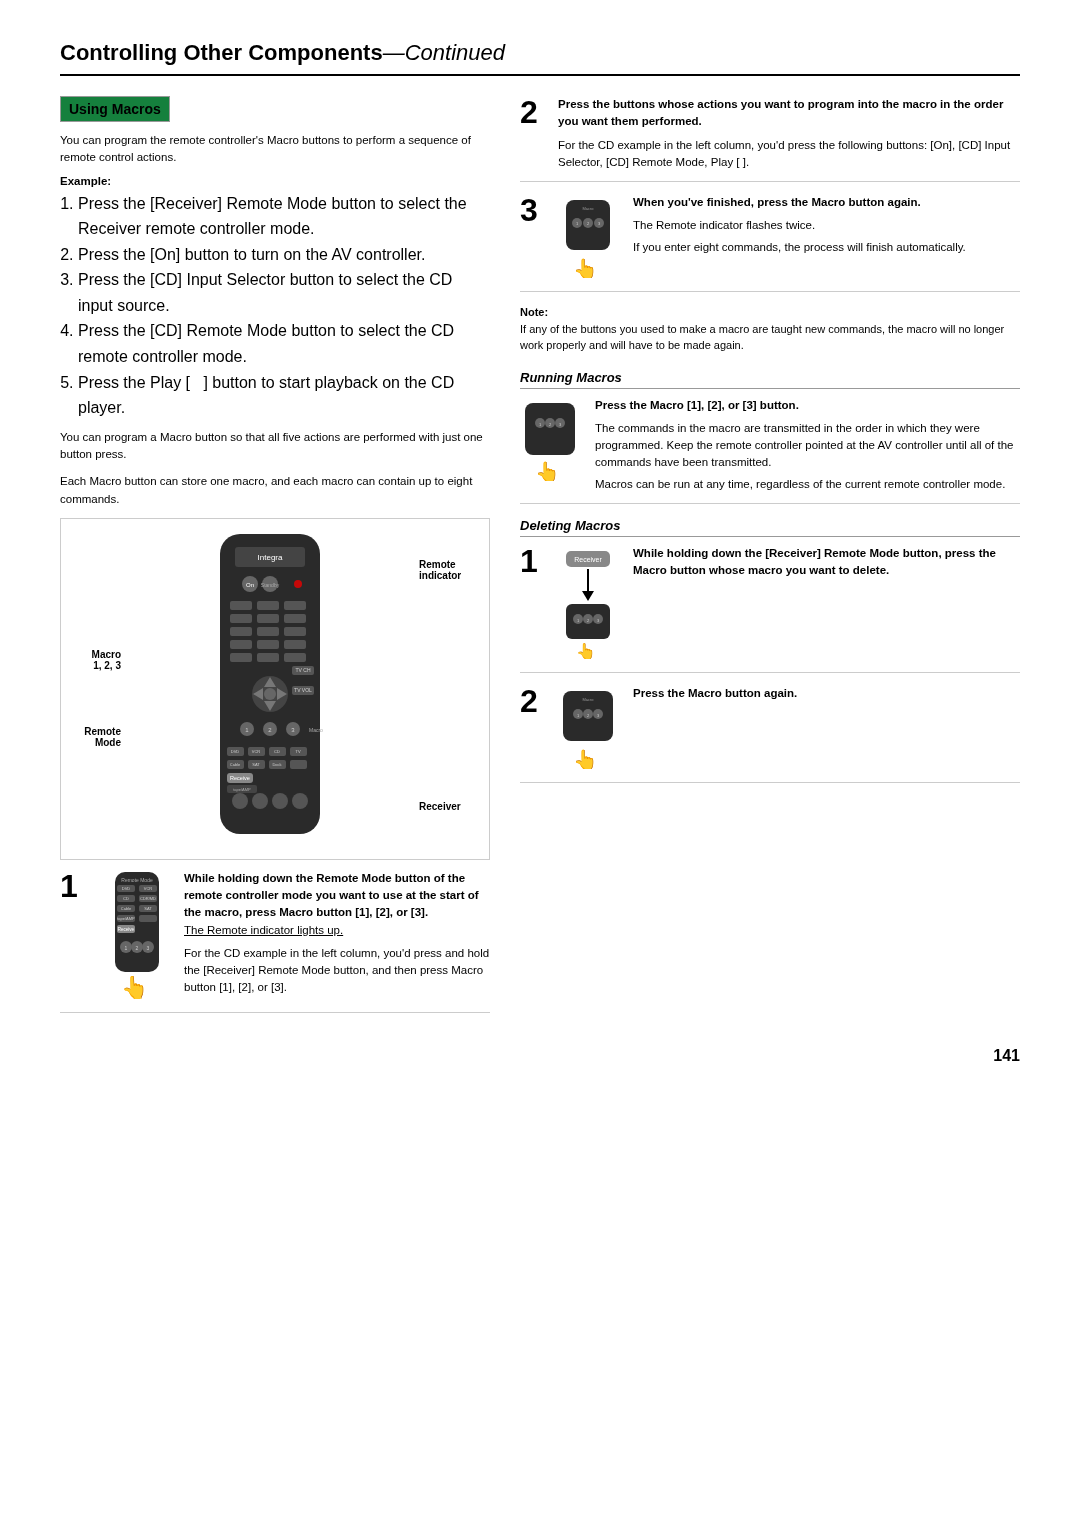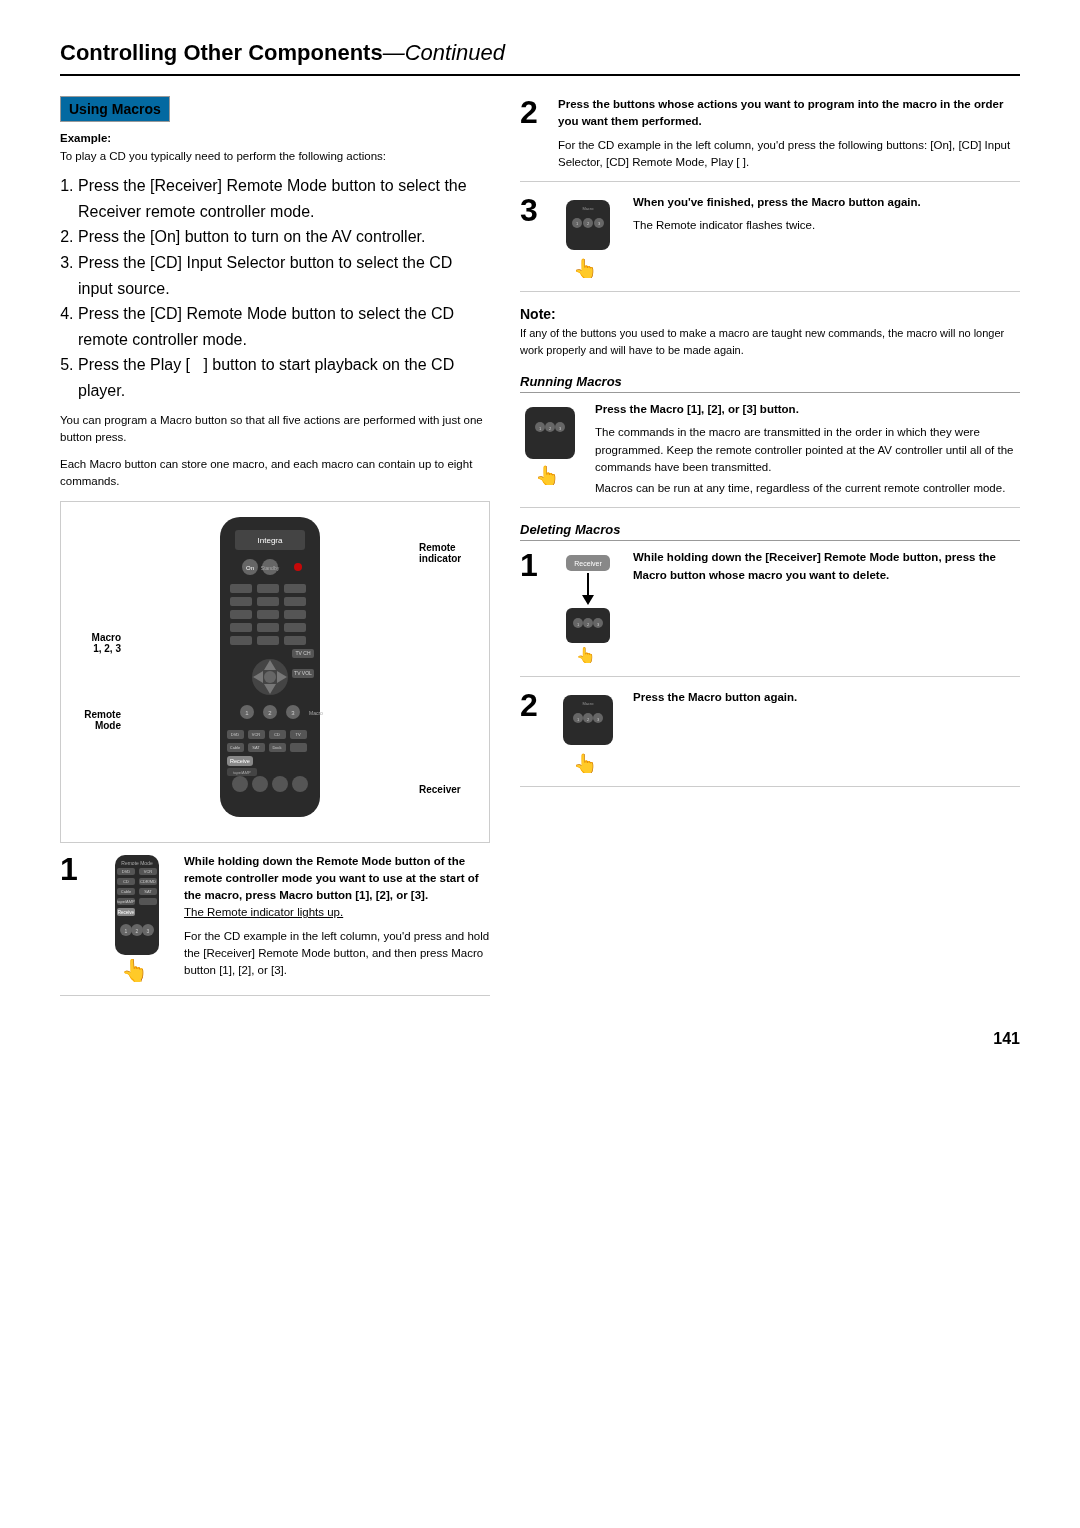--- a/index.html
+++ b/index.html
@@ -35,7 +35,7 @@
       flex: 1;
     }
     .section-box {
-      background: #0369a1;
+      background: #15803d;
       border: 1px solid #999;
       padding: 4px 8px;
       font-size: 14px;

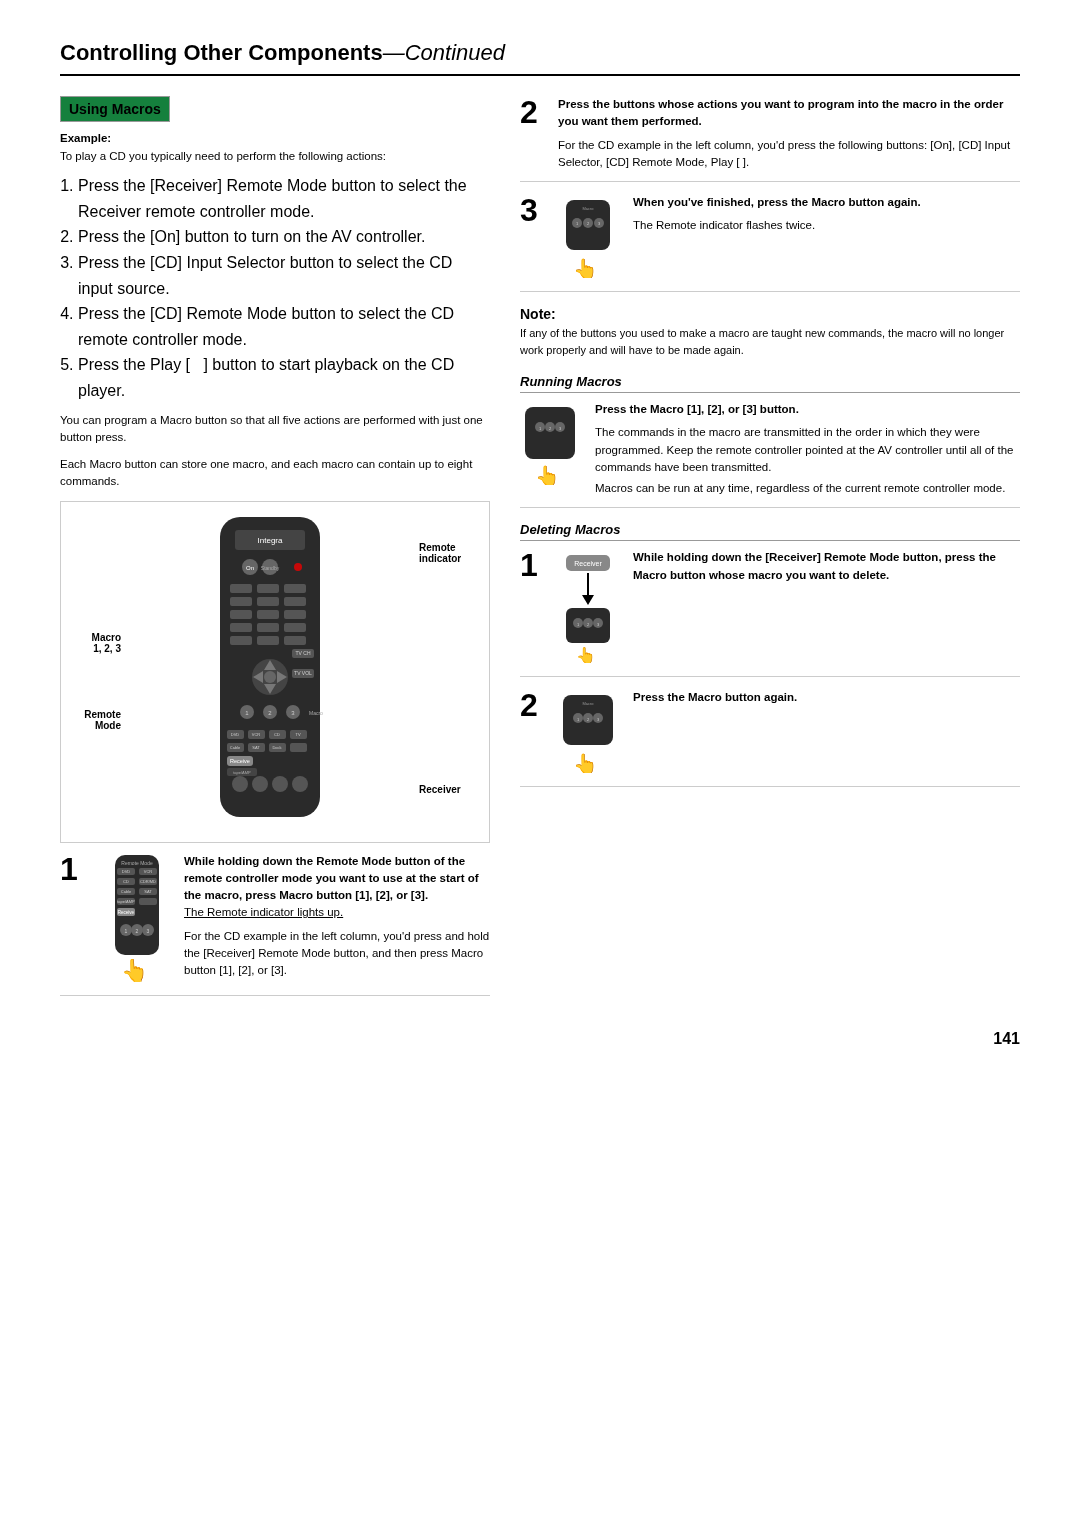--- a/index.html
+++ b/index.html
@@ -162,6 +162,7 @@
 
     <div>
       <div class="section-box">Using Macros</div>
+      <p class="body-text">You can program the remote controller's Macro buttons to perform a sequence of remote control actions.</p>
       <p class="example-label">Example:</p>
       <p class="body-text">To play a CD you typically need to perform the following actions:</p>
       <ol>

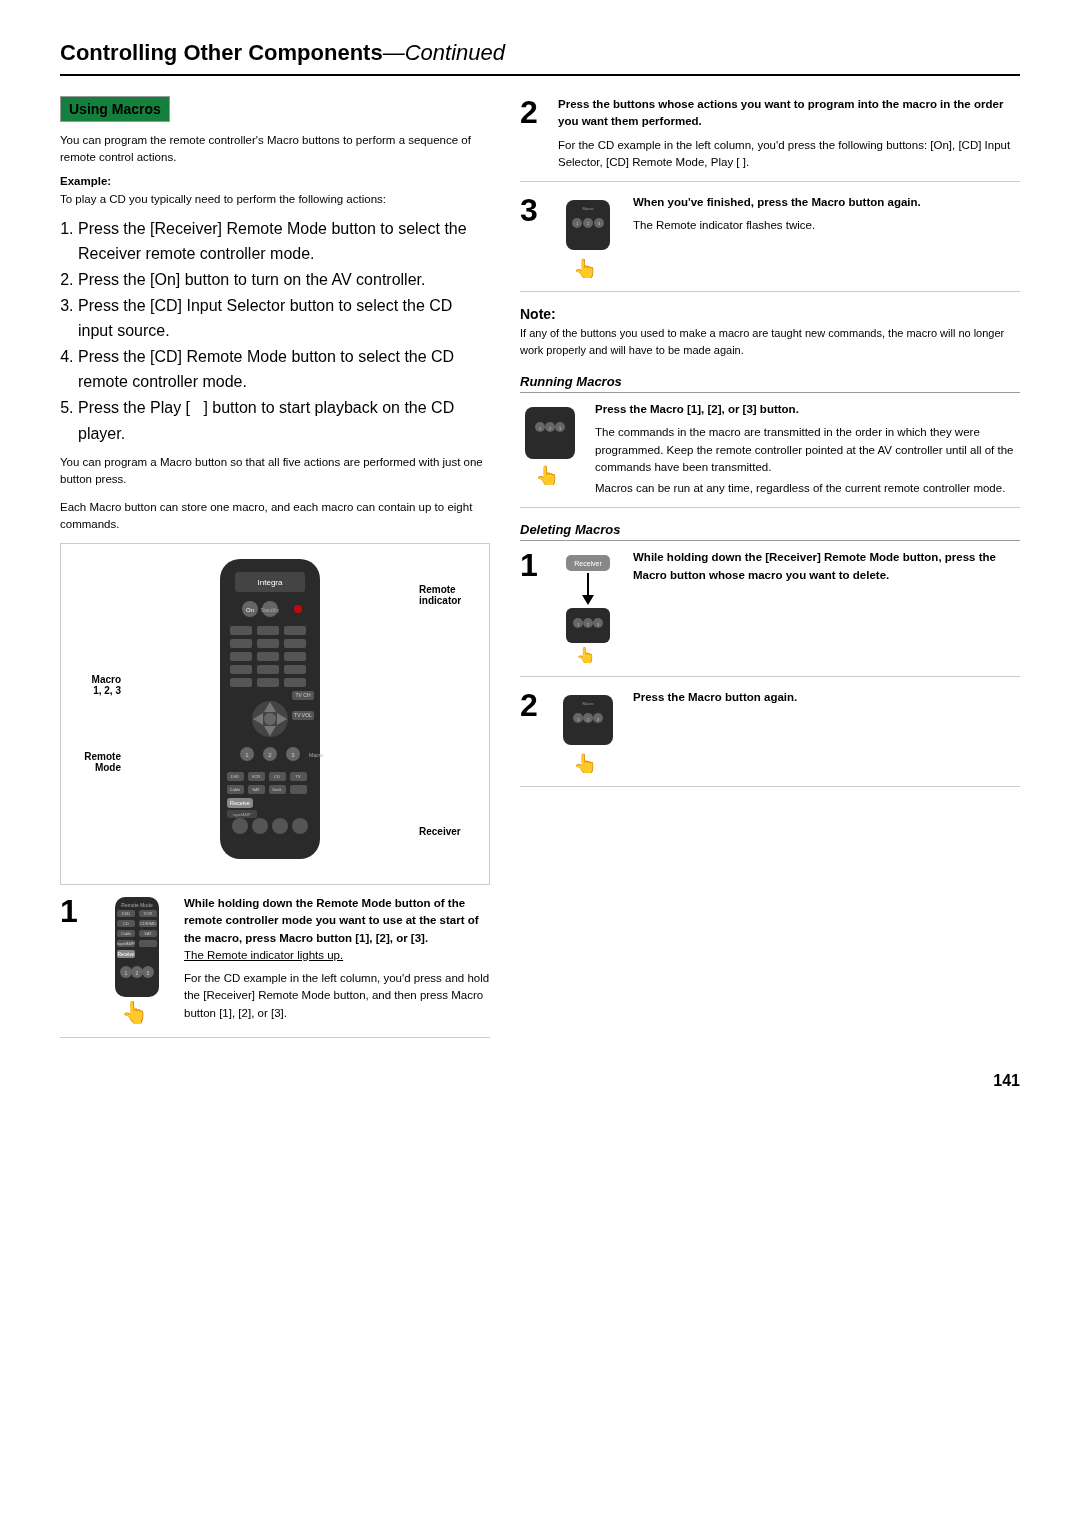--- a/index.html
+++ b/index.html
@@ -164,7 +164,6 @@
       <div class="section-box">Using Macros</div>
       <p class="body-text">You can program the remote controller's Macro buttons to perform a sequence of remote control actions.</p>
       <p class="example-label">Example:</p>
-      <p class="body-text">To play a CD you typically need to perform the following actions:</p>
       <ol>
         <li>Press the [Receiver] Remote Mode button to select the Receiver remote controller mode.</li>
         <li>Press the [On] button to turn on the AV controller.</li>

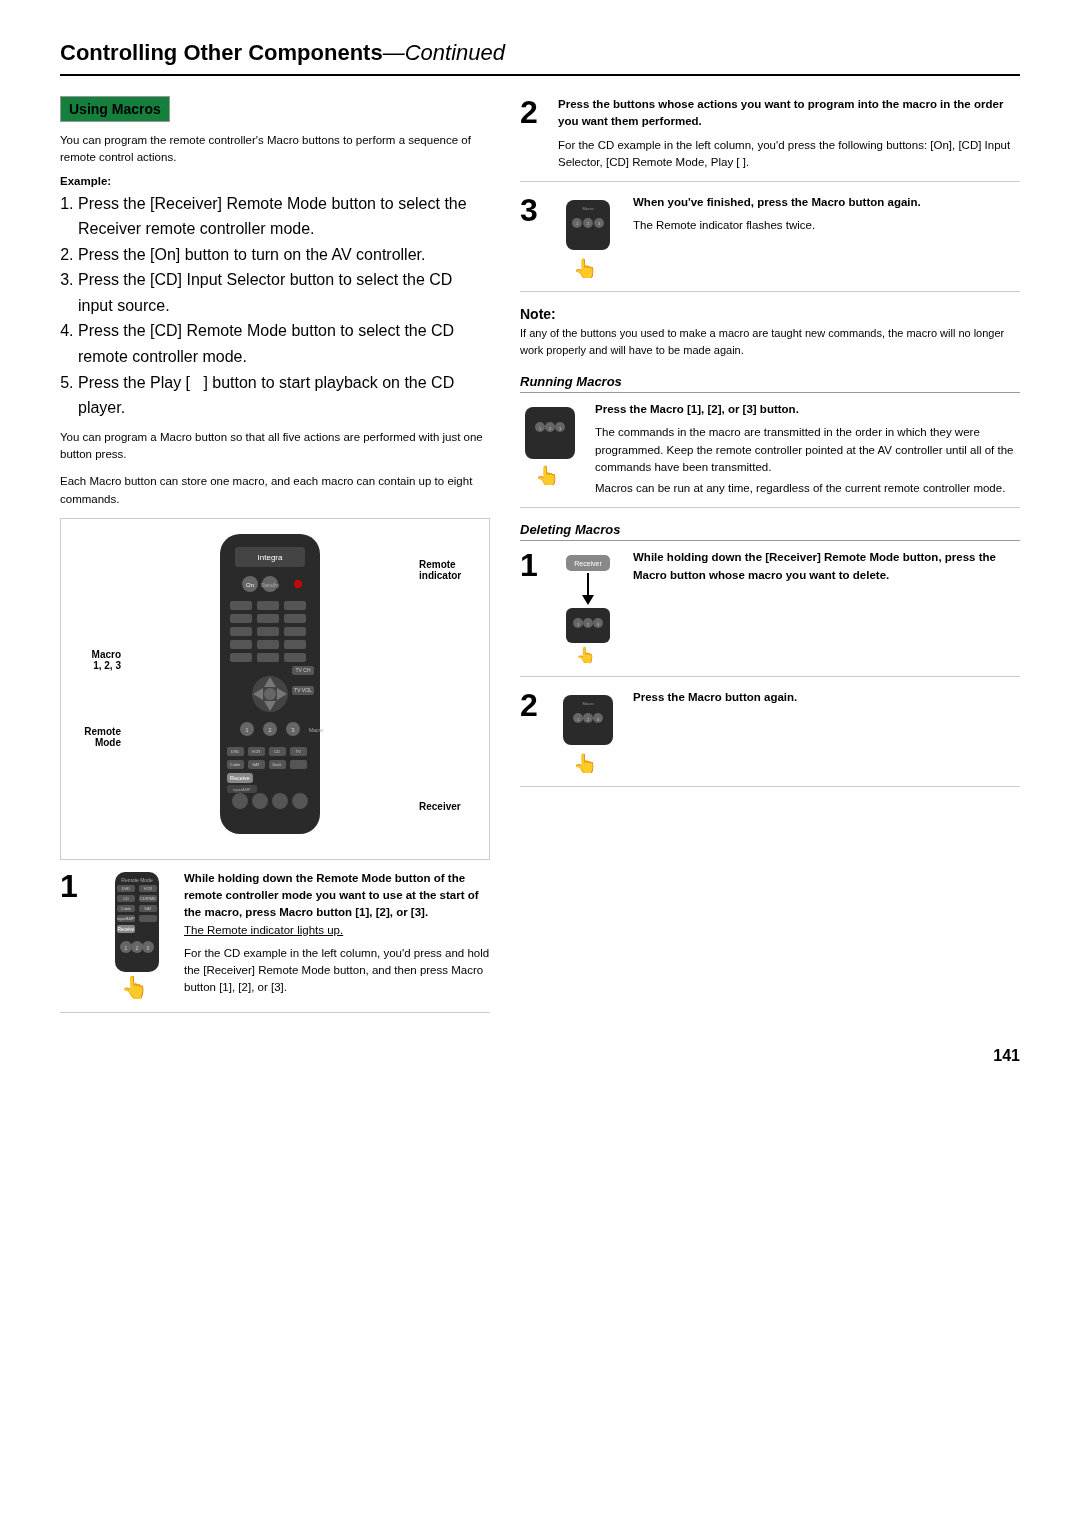--- a/index.html
+++ b/index.html
@@ -343,6 +343,7 @@
       <div class="right-step-content">
         <p><strong>When you've finished, press the Macro button again.</strong></p>
         <p style="margin-top:6px;">The Remote indicator flashes twice.</p>
+        <p style="margin-top:4px;">If you enter eight commands, the process will finish automatically.</p>
       </div>
     </div>
 

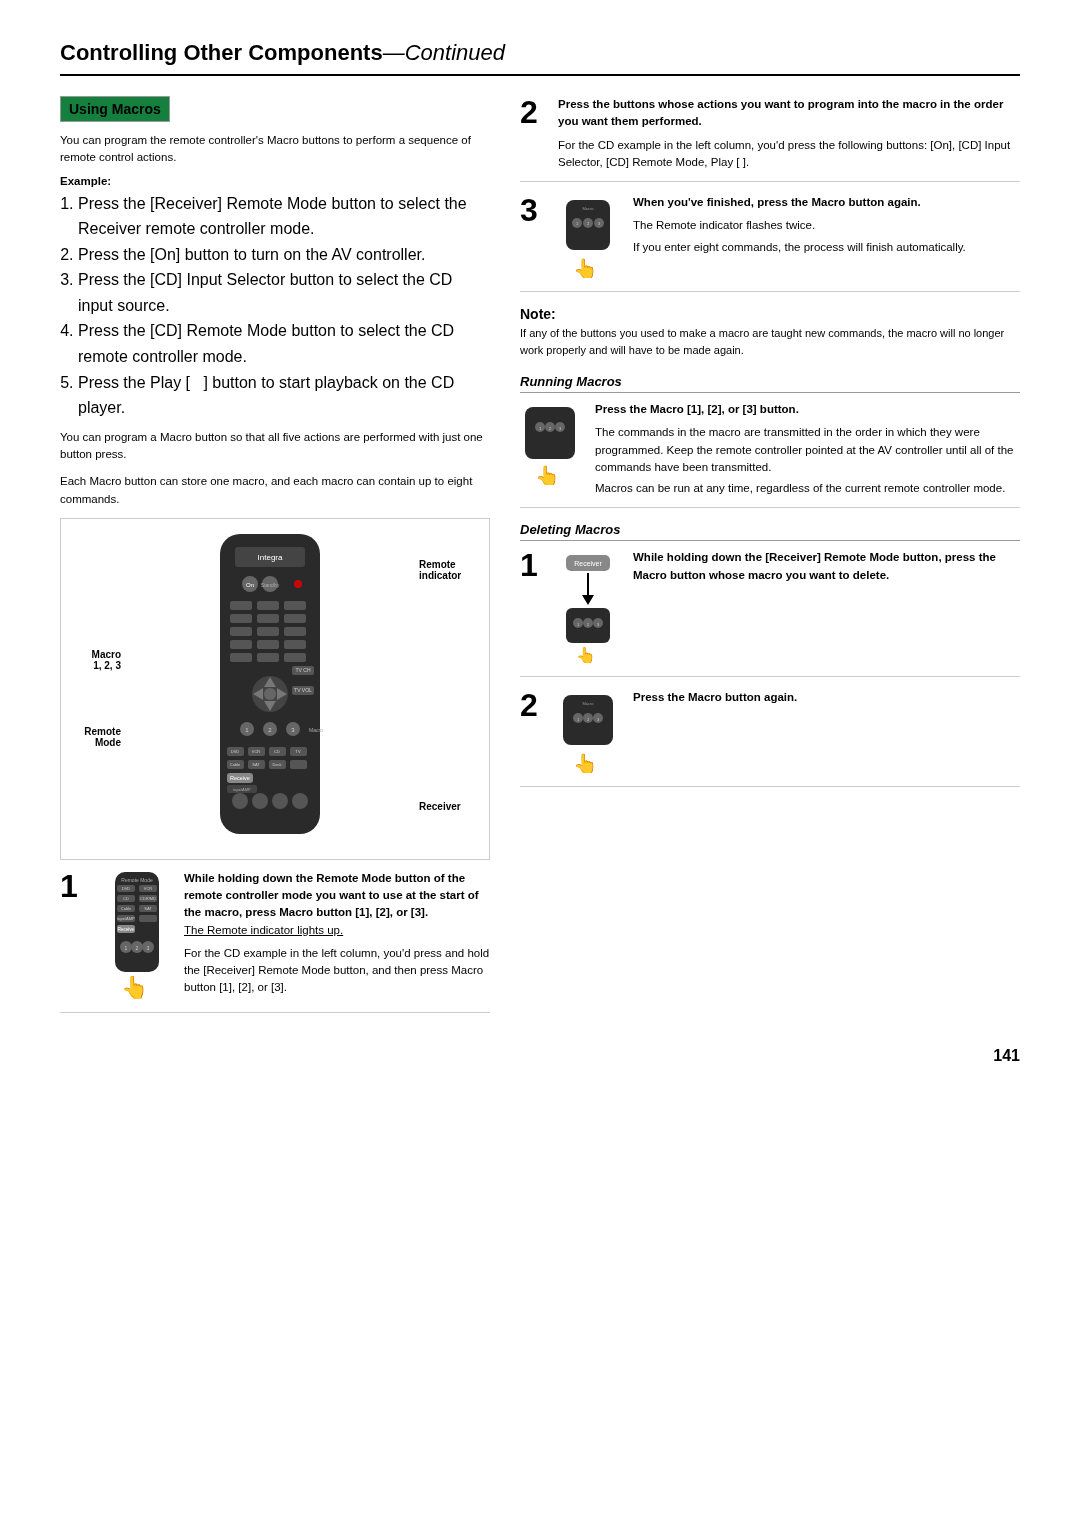--- a/index.html
+++ b/index.html
@@ -112,7 +112,7 @@
     }
     .note-label {
       font-weight: bold;
-      font-size: 14px;
+      font-size: 11px;
     }
     .page-number {
       text-align: right;

